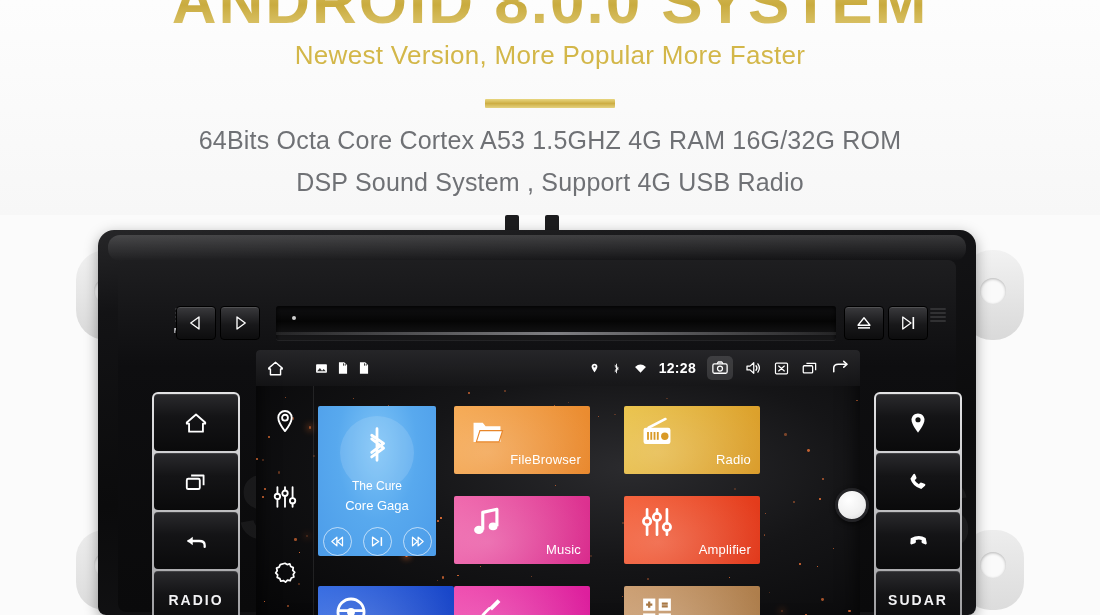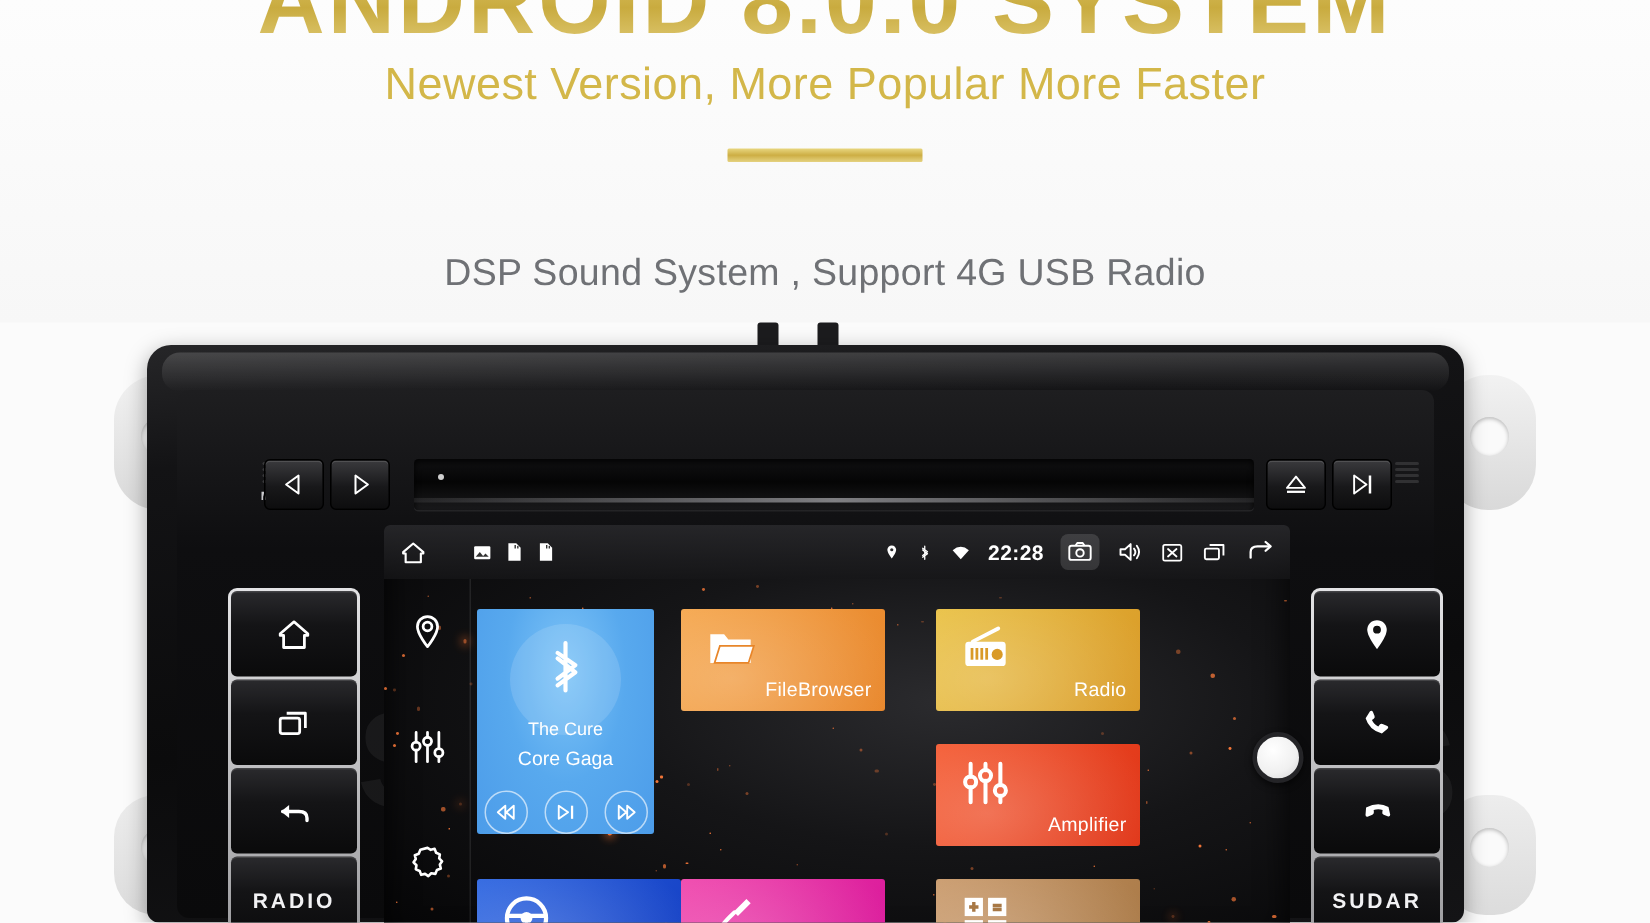--- a/index.html
+++ b/index.html
@@ -28,7 +28,7 @@
 
   .hero-sub {
     position:absolute; left:0; top:40px; width:1100px; text-align:center;
-    font-size:30px; color:#d3b749; letter-spacing:0.3px;
+    font-size:26px; color:#d3b749; letter-spacing:0.3px;
   }
 
   .gold-rule {

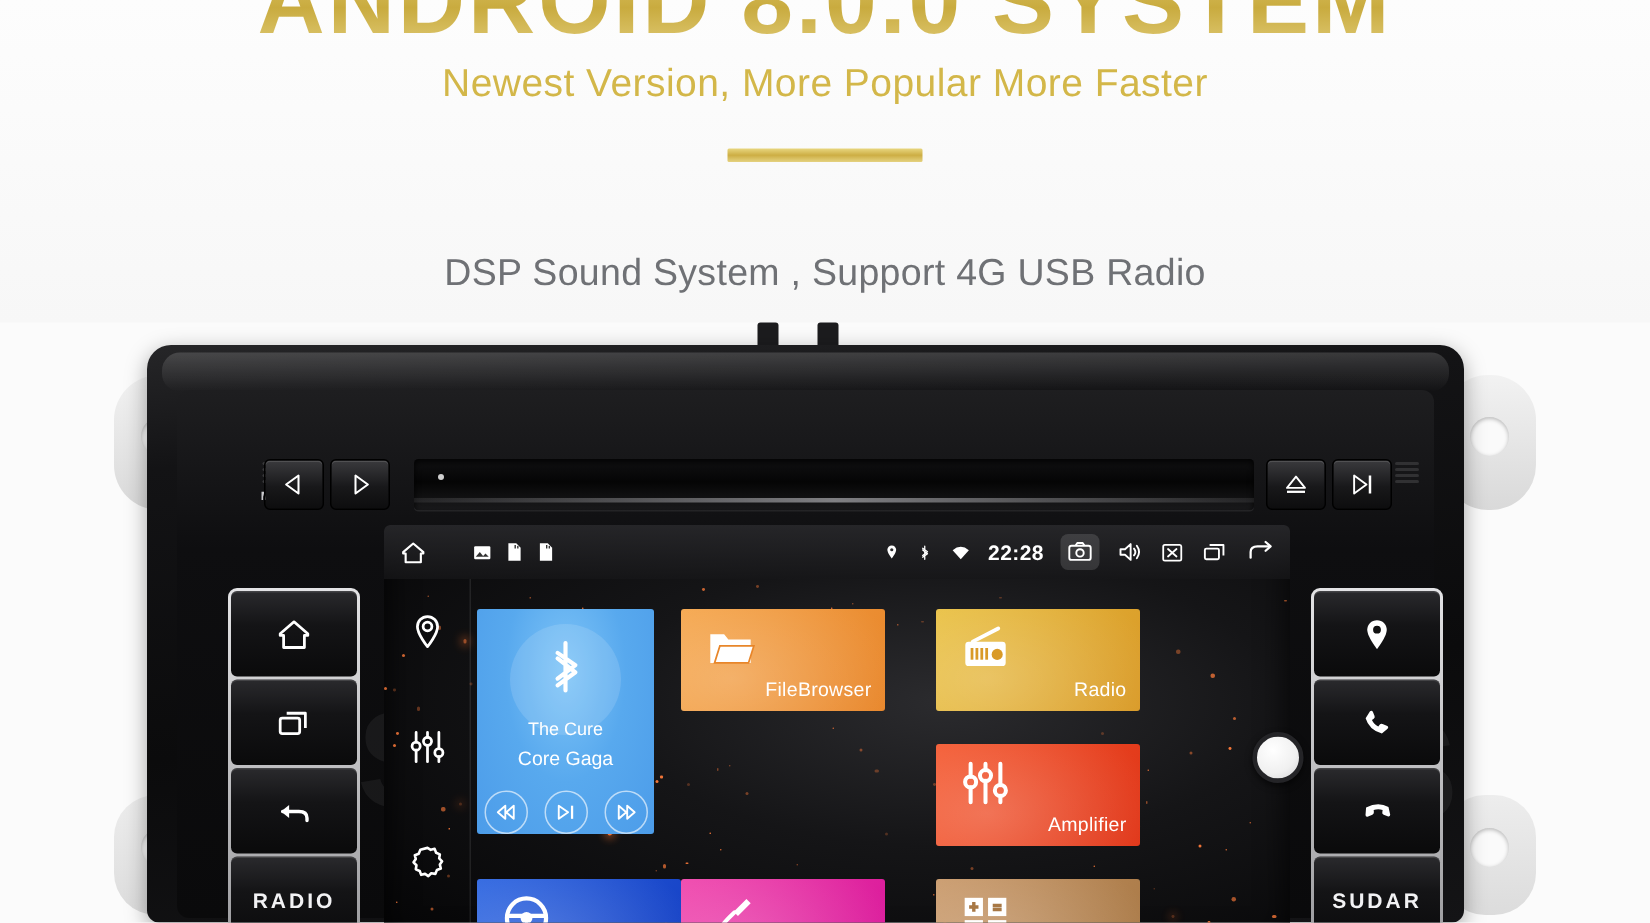--- a/index.html
+++ b/index.html
@@ -236,6 +236,7 @@
   <div class="hero-title">ANDROID 8.0.0 SYSTEM</div>
   <div class="hero-sub">Newest Version, More Popular More Faster</div>
   <div class="gold-rule"></div>
+  <div class="spec-1">64Bits Octa Core Cortex A53 1.5GHZ 4G RAM 16G/32G ROM</div>
   <div class="spec-2">DSP Sound System , Support 4G USB Radio</div>
 </div>
 

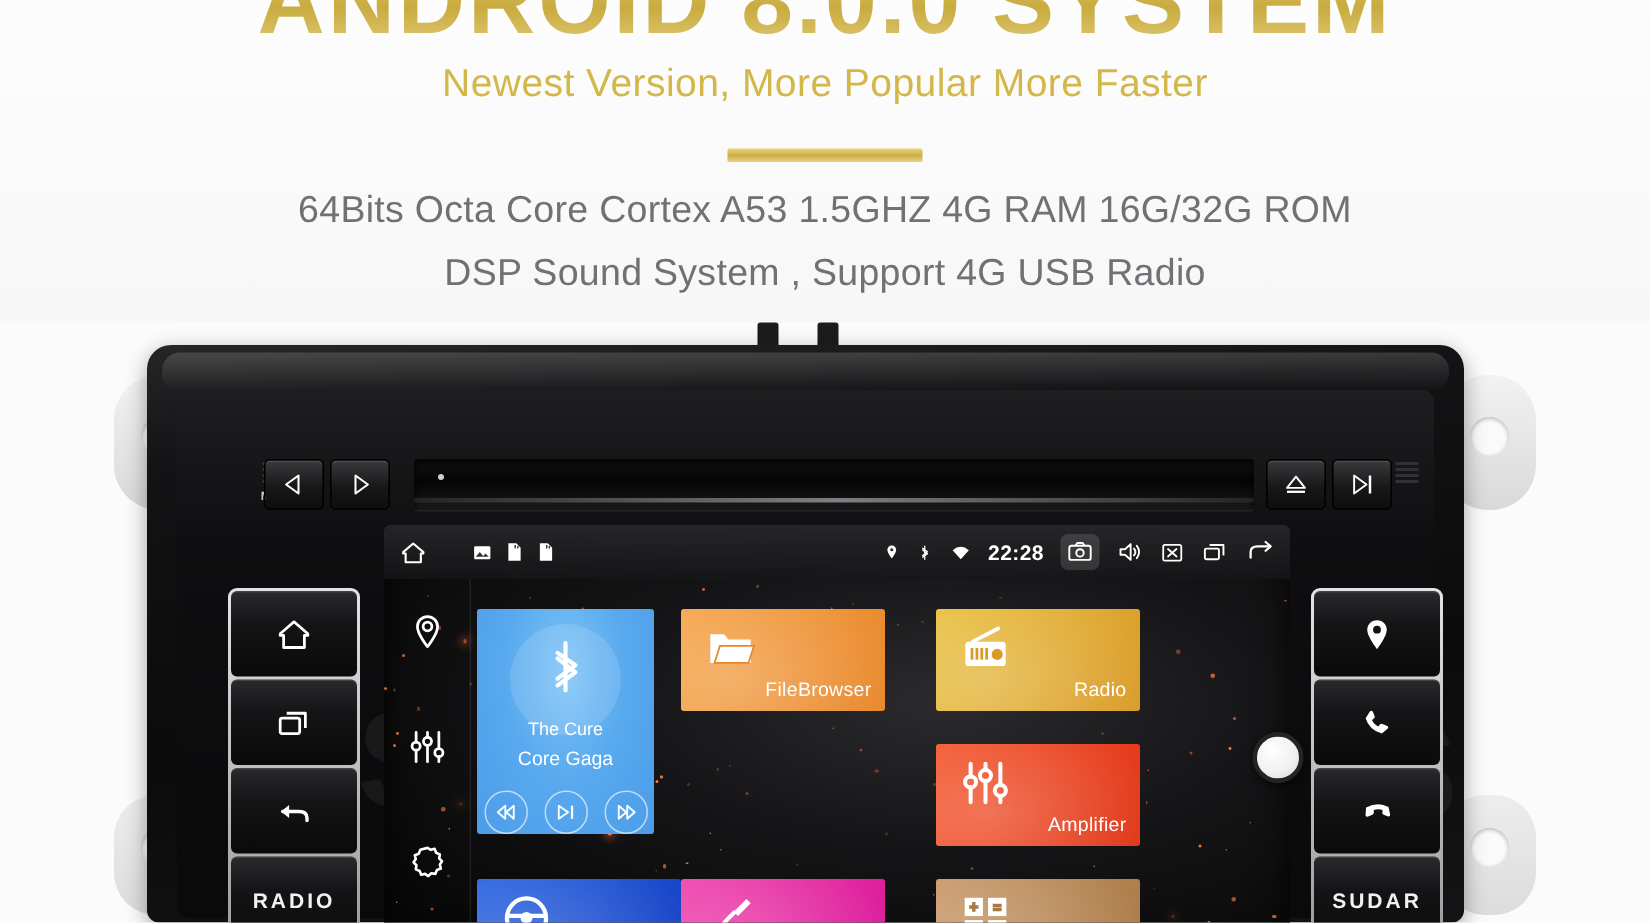--- a/index.html
+++ b/index.html
@@ -527,7 +527,7 @@
                   <path d="M2 9 Q12 0.5 22 9 L12 20 Z" fill="#fff"></path>
                 </svg>
             </span>
-            <span class="sb-time">22:28</span>
+            <span class="sb-time">12:28</span>
             <span class="sb-hl">
               <svg width="18" height="18" viewBox="0 0 24 24">
                   <rect x="2.5" y="6.5" width="19" height="12.5" rx="2" fill="none" stroke="#fff" stroke-width="1.7"></rect>

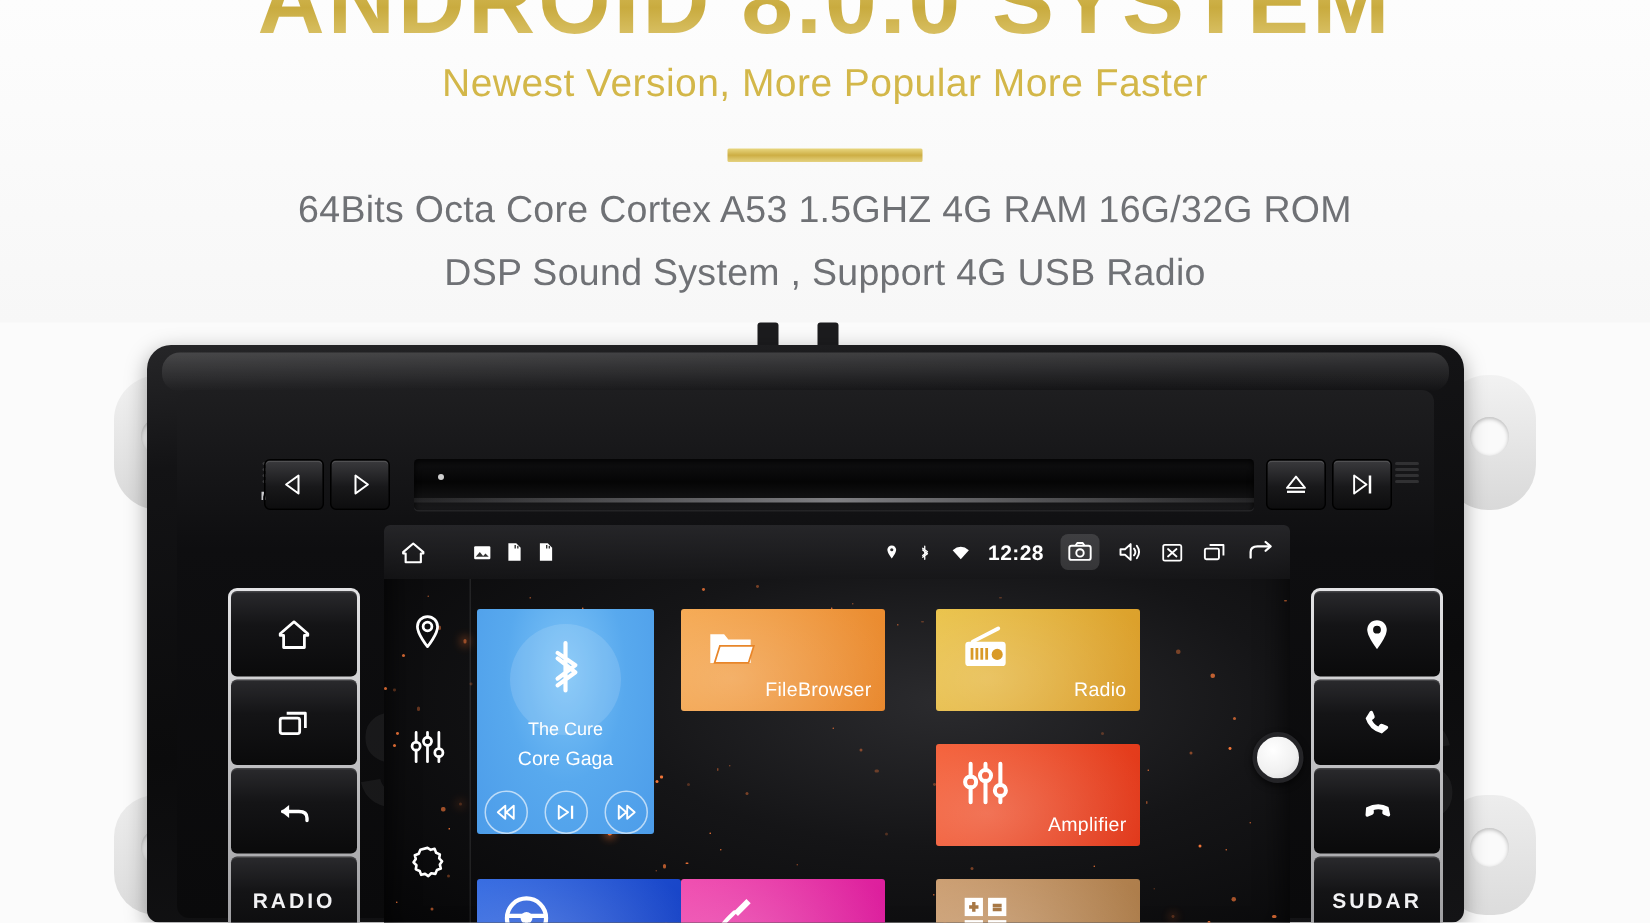--- a/index.html
+++ b/index.html
@@ -641,6 +641,18 @@
           <div class="t-label">Radio</div>
         </div>
 
+        <div class="tile" style="left:198px; top:146px;">
+          <div class="tile-bg" style="position: absolute; inset: 0px; background: linear-gradient(115deg, rgb(239, 95, 168) 0%, rgb(216, 38, 138) 100%);"></div>
+          <div class="sheen"></div>
+          <div class="t-ico">
+            <svg viewBox="0 0 24 24">
+                <path d="M9 17.5 L9 5.2 L19 3 L19 15" fill="none" stroke="#fff" stroke-width="2.2" stroke-linejoin="round"></path>
+                <ellipse cx="6.3" cy="17.6" rx="3.4" ry="2.9" fill="#fff"></ellipse>
+                <ellipse cx="16.3" cy="15.1" rx="3.1" ry="2.7" fill="#fff"></ellipse>
+              </svg>
+          </div>
+          <div class="t-label">Music</div>
+        </div>
 
         <div class="tile" style="left:368px; top:146px;">
           <div class="tile-bg" style="position: absolute; inset: 0px; background: linear-gradient(115deg, rgb(244, 88, 47) 0%, rgb(224, 53, 23) 100%);"></div>

